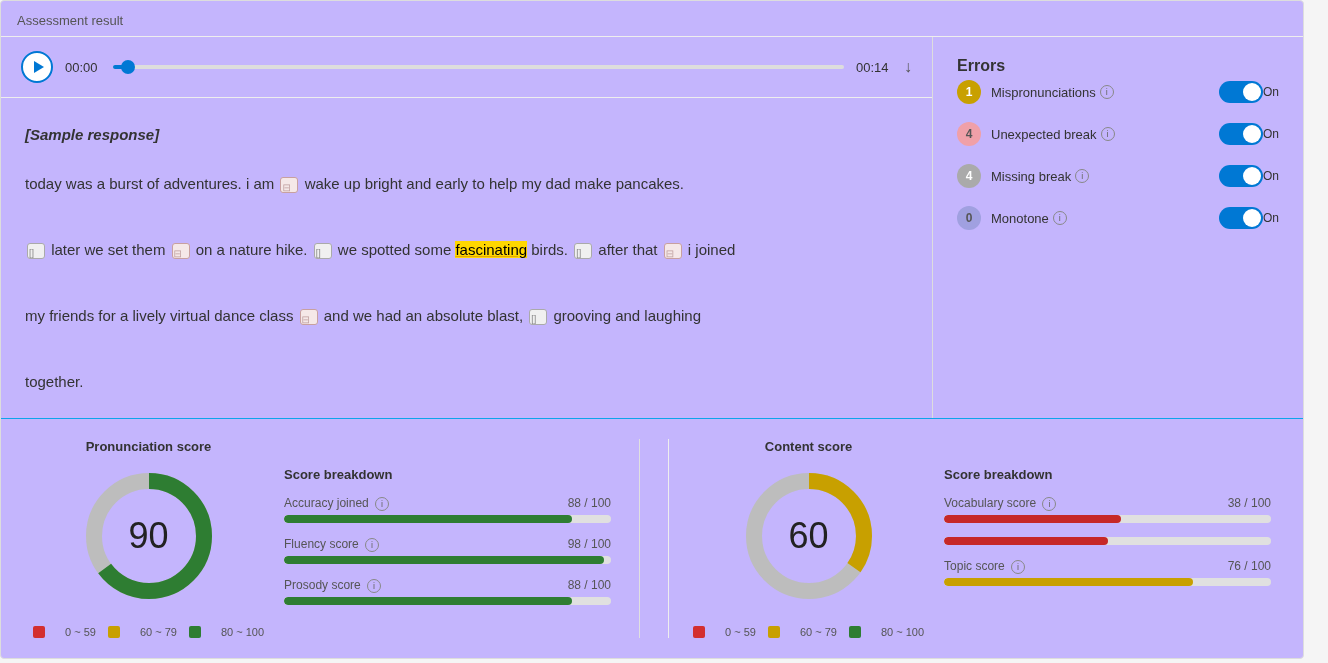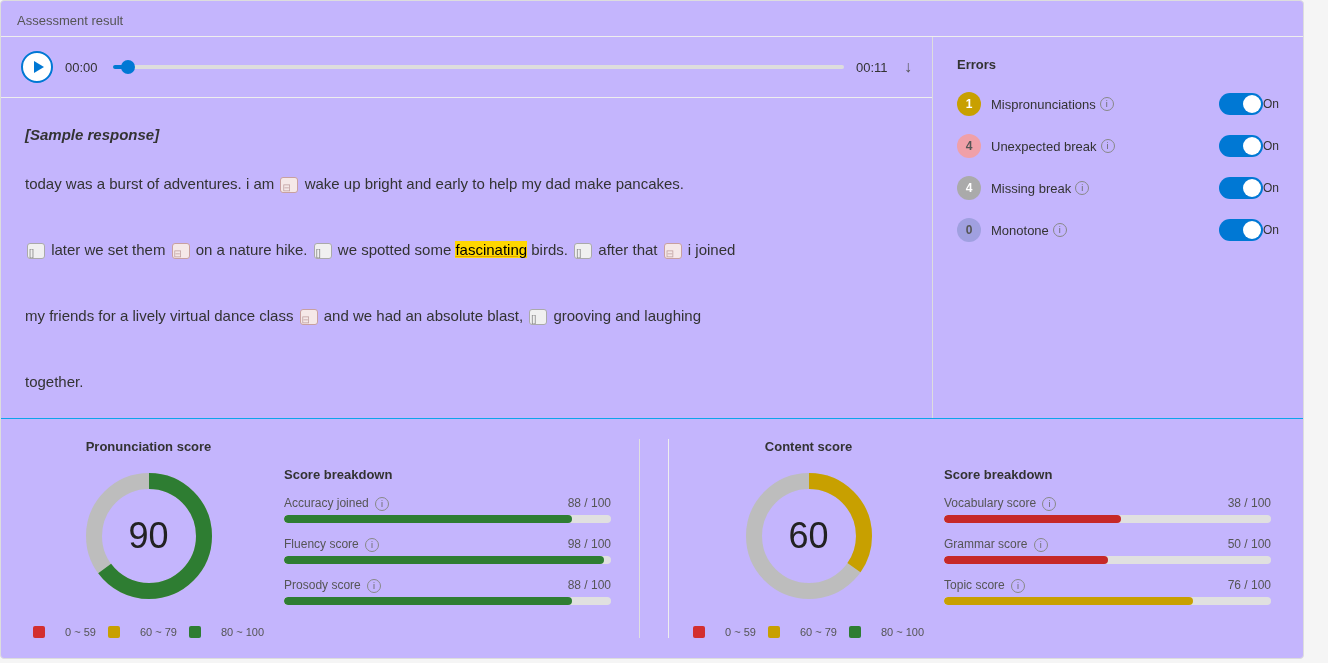--- a/index.html
+++ b/index.html
@@ -103,7 +103,7 @@
             <div class="progress-thumb"></div>
           </div>
         </div>
-        <span class="time-end">00:11</span>
+        <span class="time-end">00:14</span>
         <div class="download-btn">↓</div>
       </div>
 

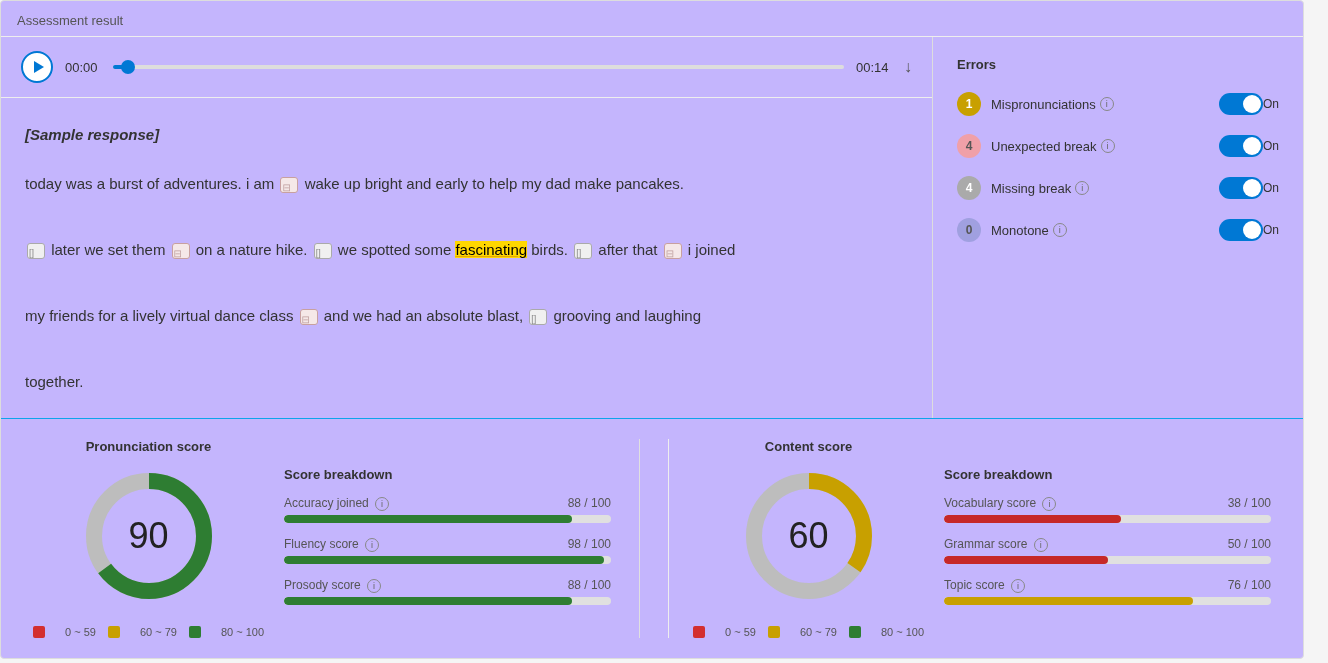--- a/index.html
+++ b/index.html
@@ -37,7 +37,7 @@
     
     
     .errors-panel { width: 370px; padding: 20px 24px; }
-    .errors-title { font-size: 13px; font-weight: 600; margin-bottom: 20px; }
+    .errors-title { font-size: 16px; font-weight: 600; margin-bottom: 5px; }
     .error-row { display: flex; align-items: center; margin-bottom: 18px; gap: 10px; }
     .error-badge { width: 24px; height: 24px; border-radius: 50%; display: flex; align-items: center; justify-content: center; font-size: 12px; font-weight: bold; color: #fff; flex-shrink: 0; }
     .badge-yellow { background: #c8a000; }

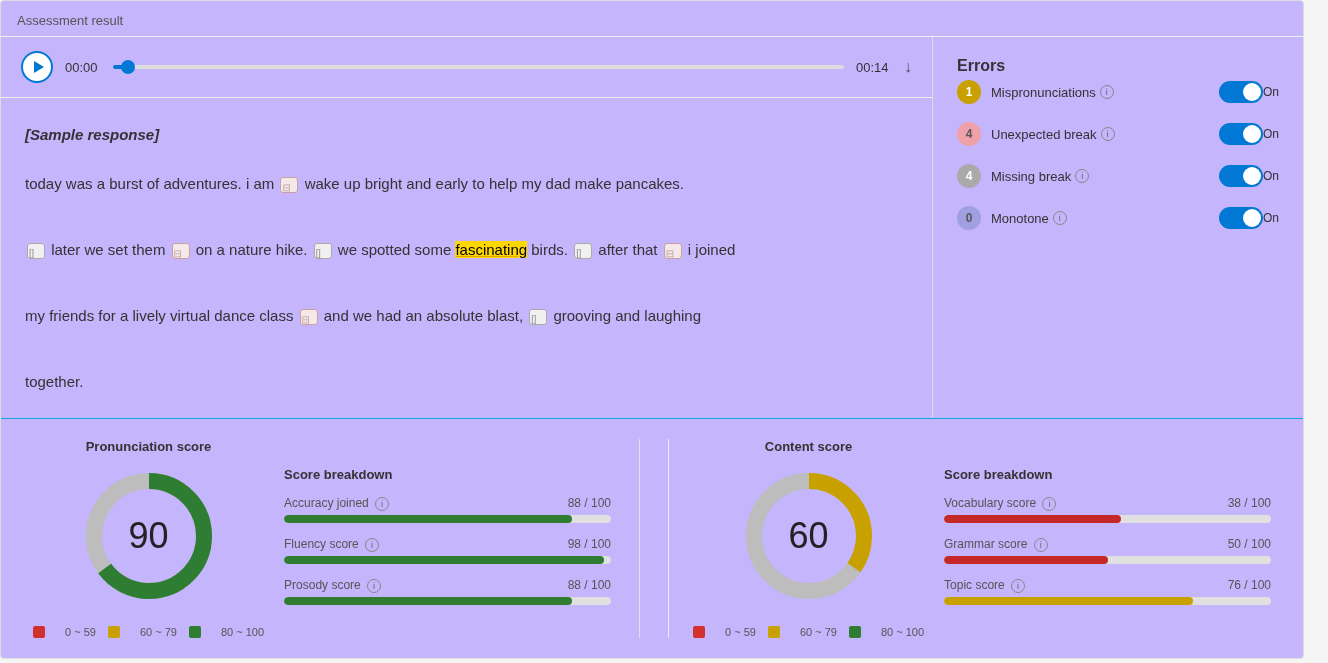--- a/index.html
+++ b/index.html
@@ -326,13 +326,6 @@
         </div>
 
         <div class="breakdown-row">
-          <div class="breakdown-label-row">
-            <span>
-              <span>Grammar score</span>
-              <span class="info-icon" style="margin-left:3px">i</span>
-            </span>
-            <span>50 / 100</span>
-          </div>
           <div class="breakdown-bar-bg">
             <div class="breakdown-bar-fill red" style="width:50%; background:#c62828;"></div>
           </div>

